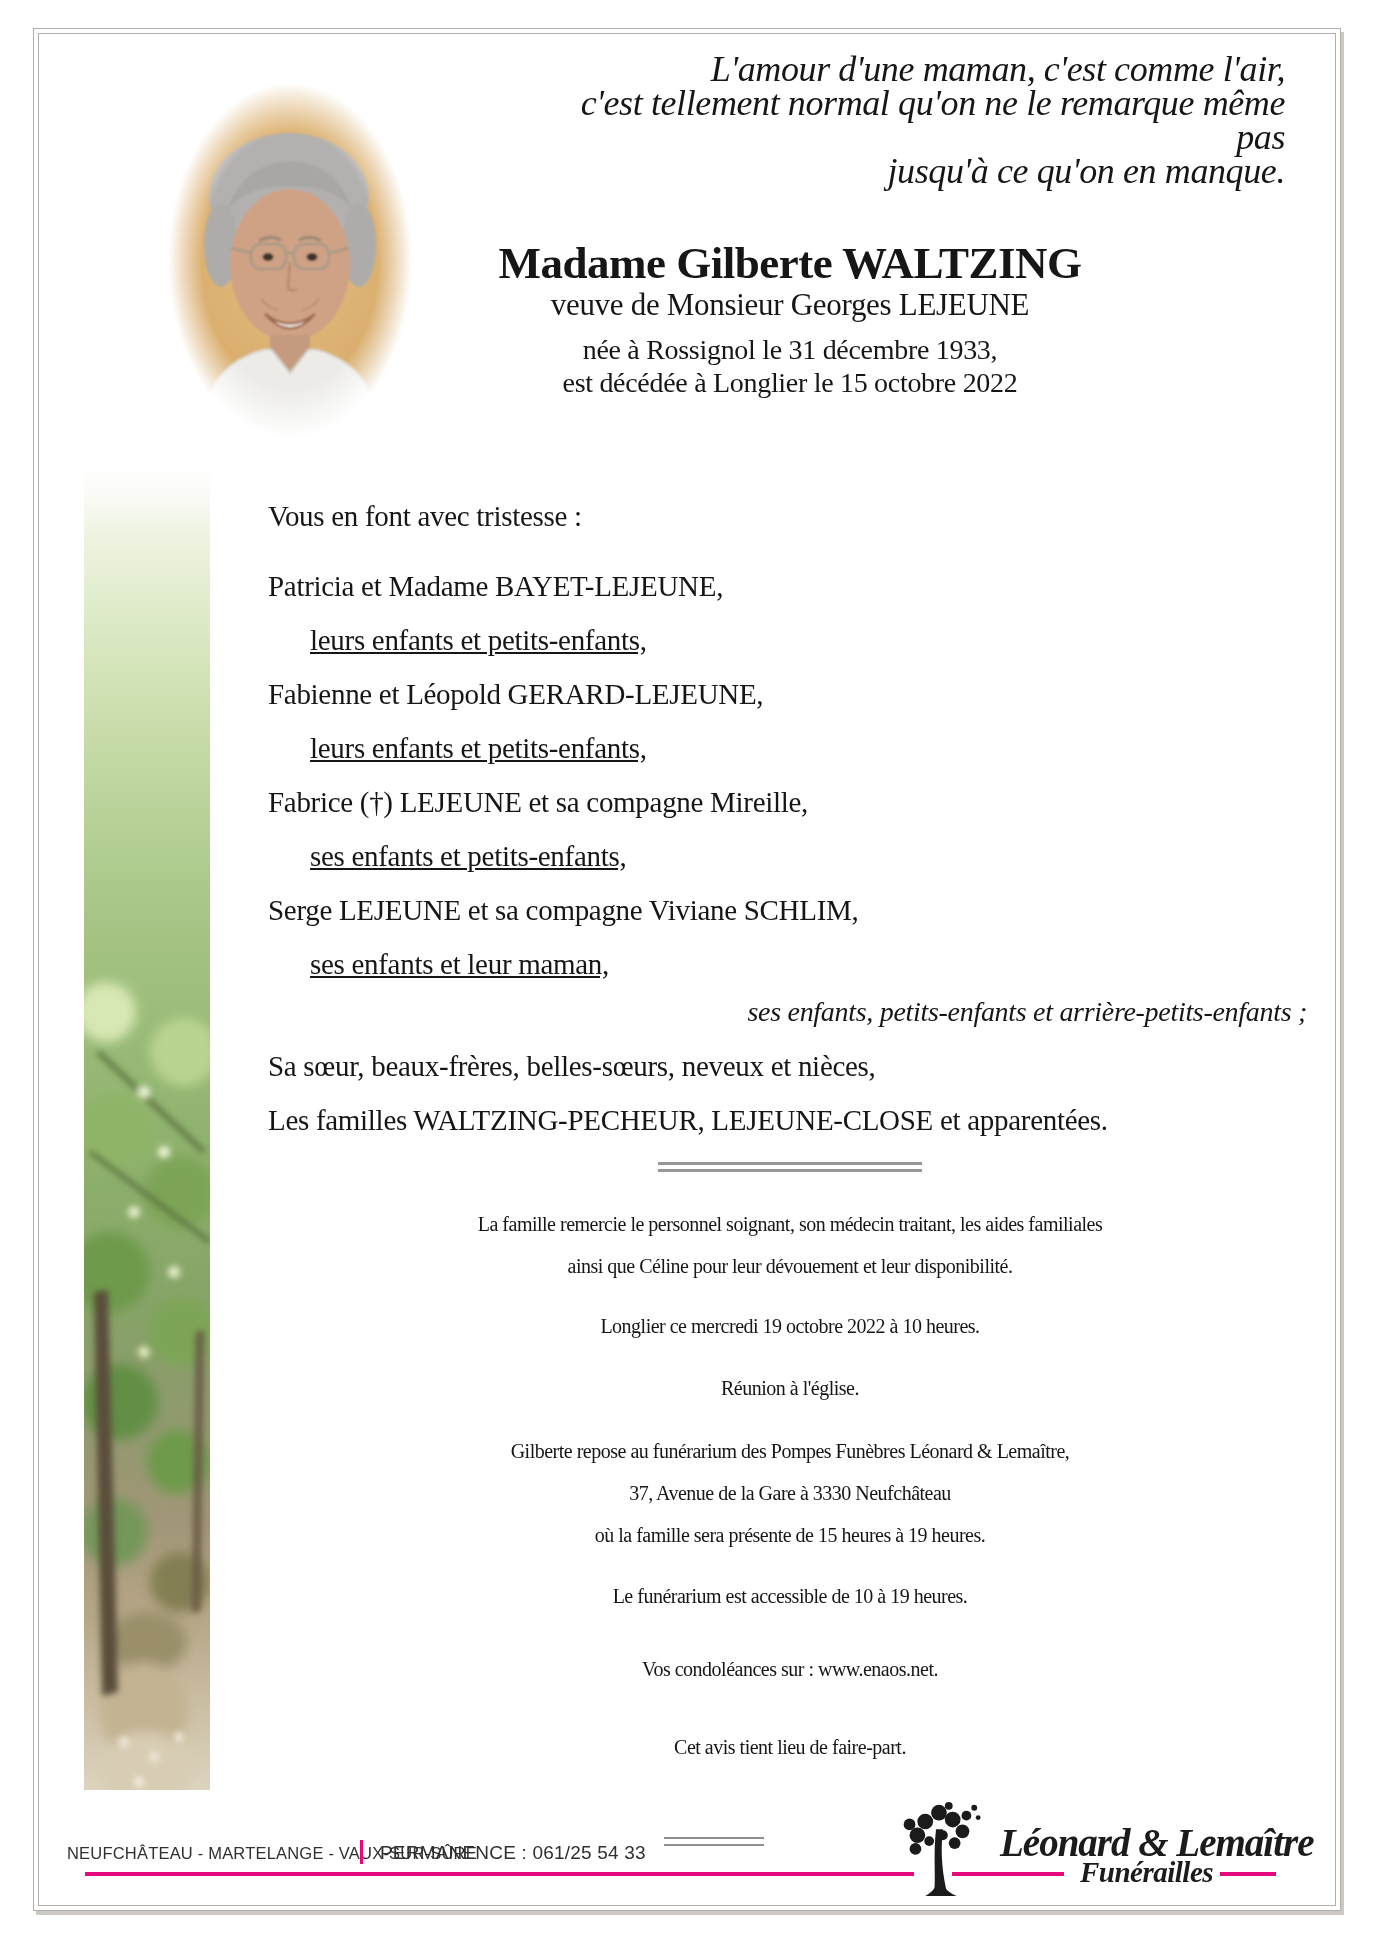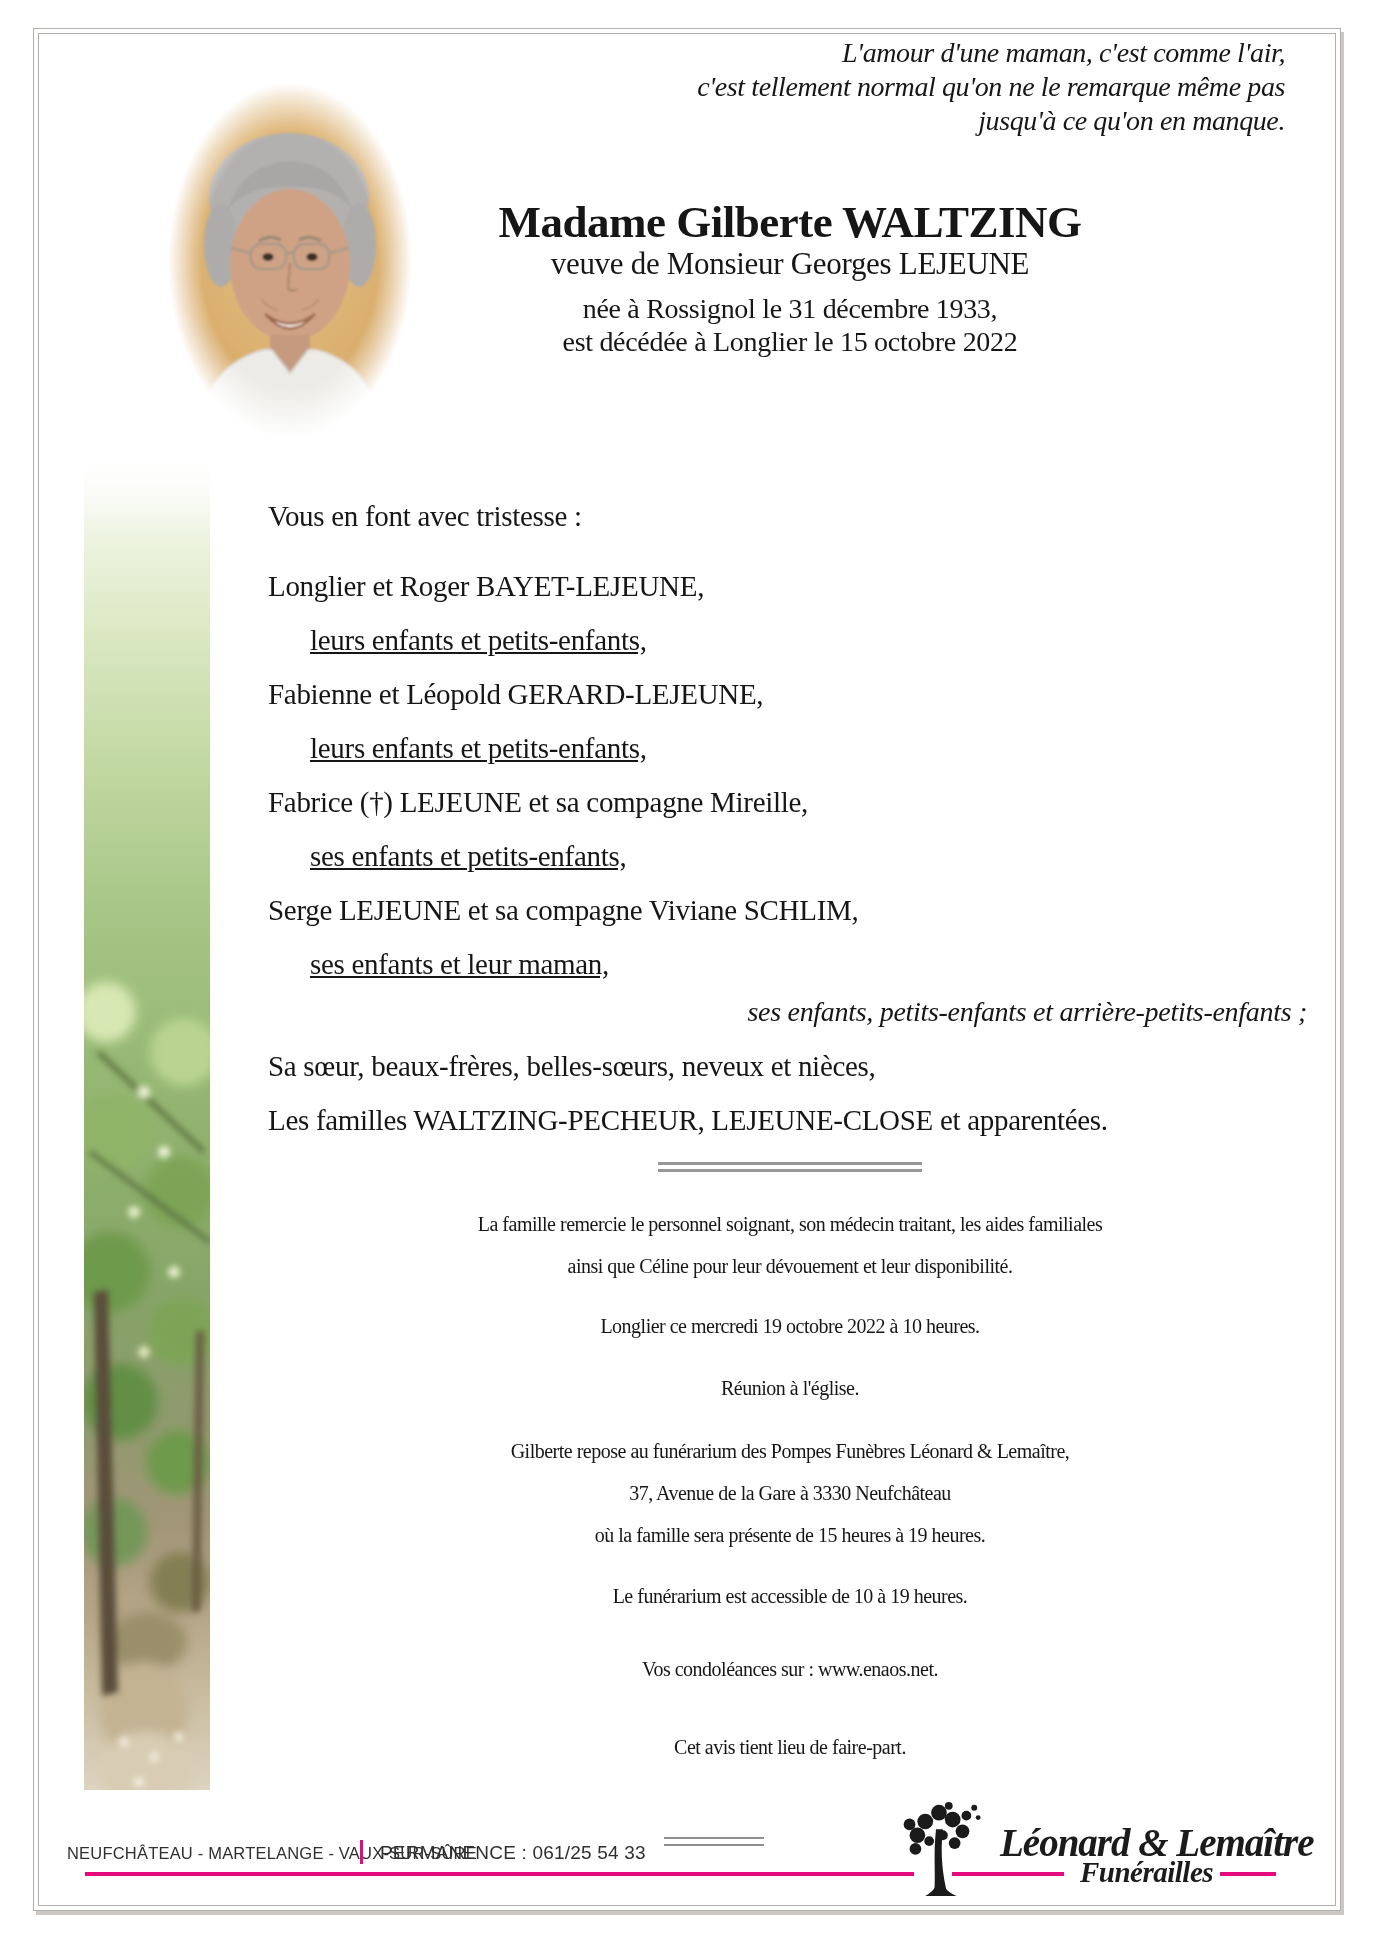--- a/index.html
+++ b/index.html
@@ -27,9 +27,9 @@
 
   
   .quote {
-    top:36px; right:92px; width:760px;
+    top:52px; right:92px; width:760px;
     text-align:right; font-style:italic;
-    font-size:28px; line-height:34px; letter-spacing:-0.4px;
+    font-size:36px; line-height:34px; letter-spacing:-0.4px;
   }
 
   

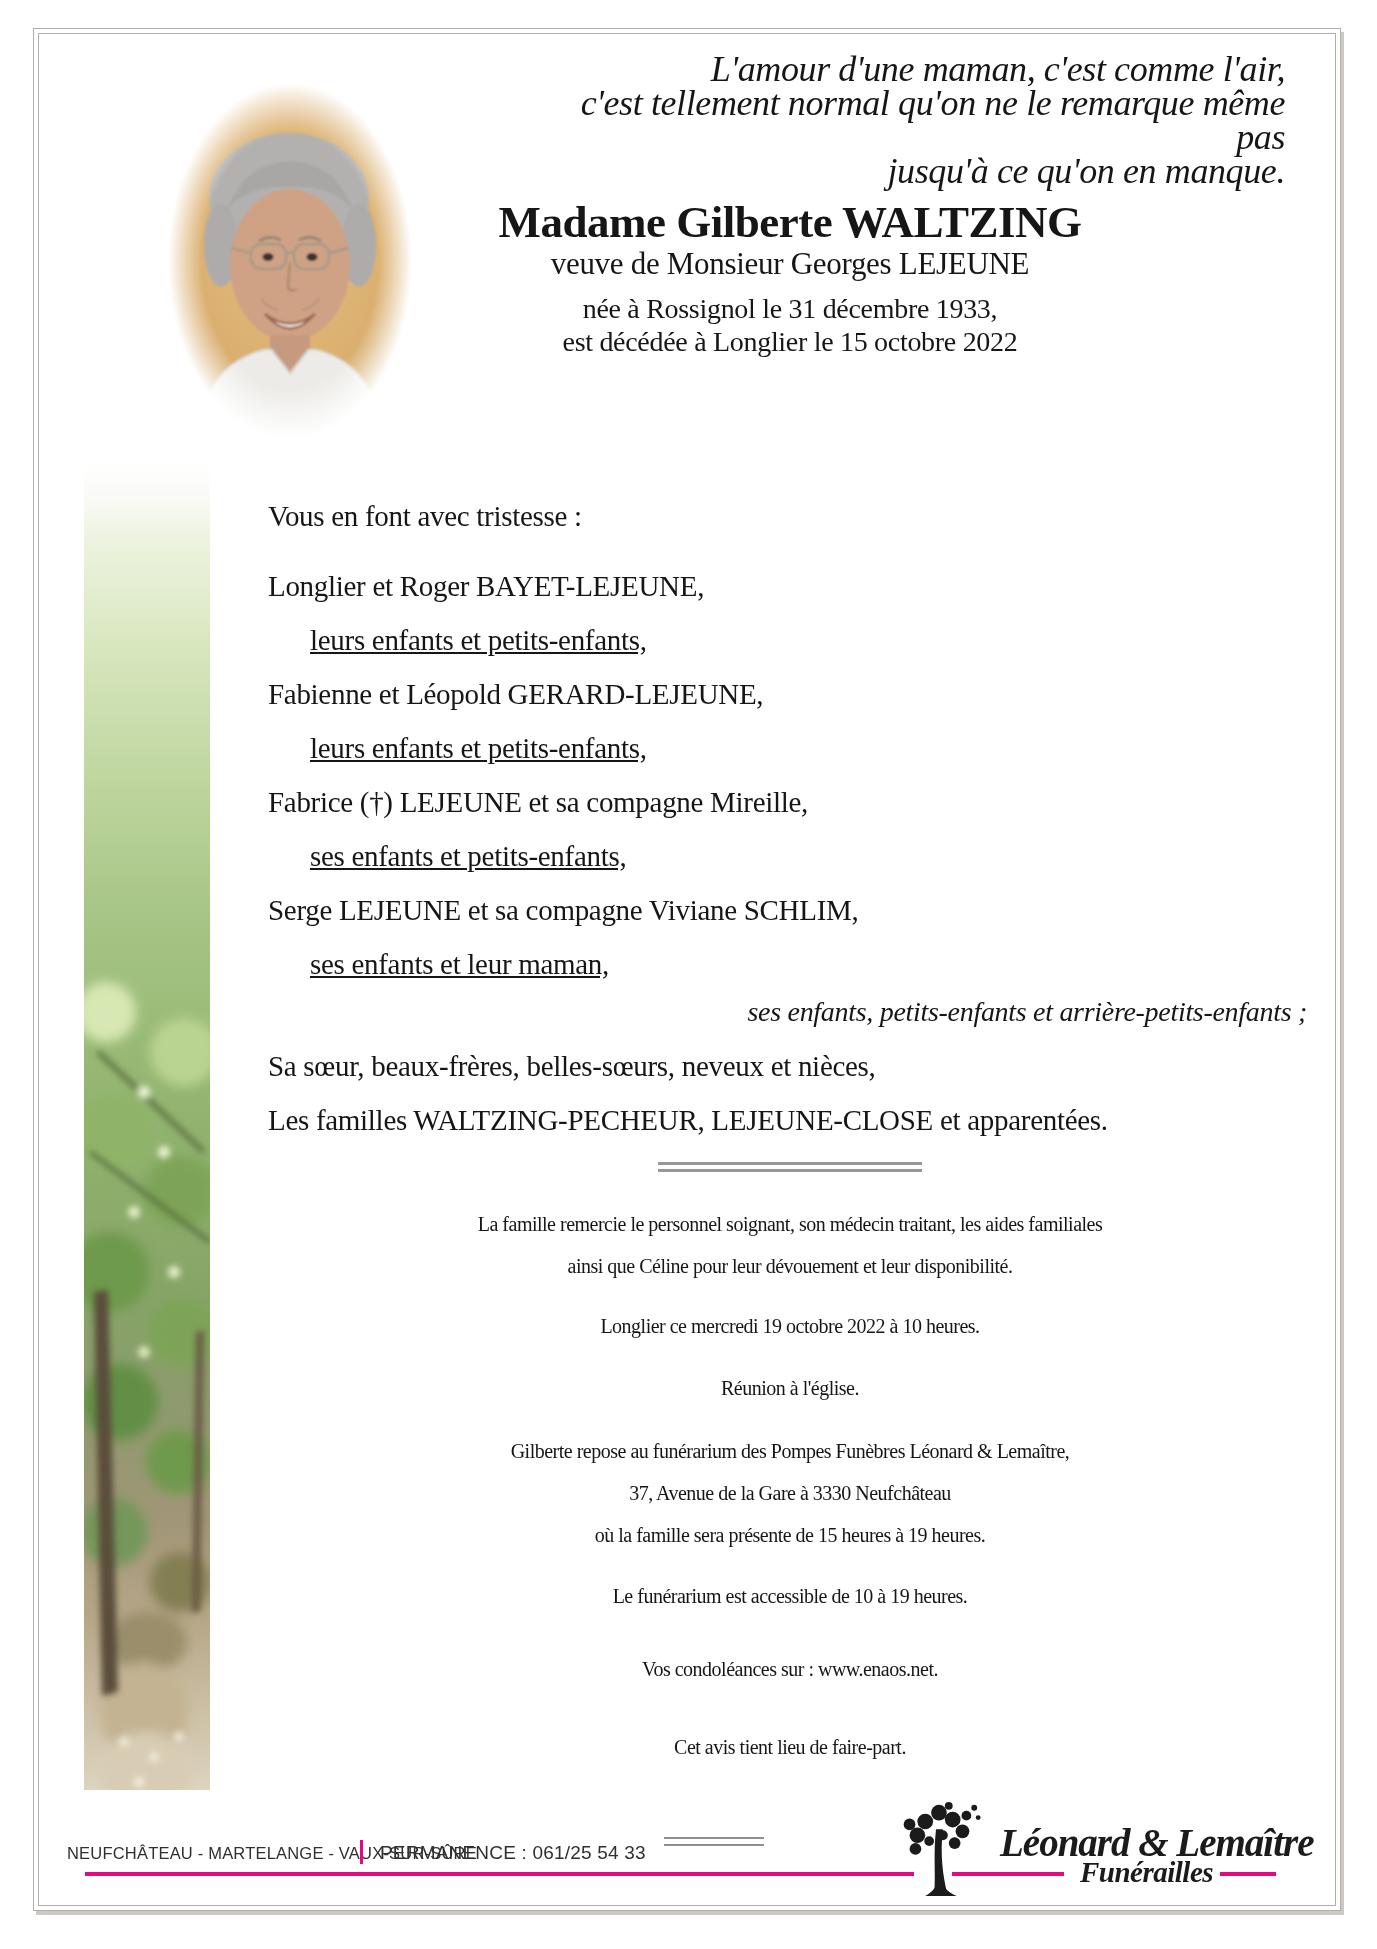--- a/index.html
+++ b/index.html
@@ -34,7 +34,7 @@
 
   
   .header { left:400px; top:198px; width:780px; text-align:center; }
-  .title  { font-size:45px; font-weight:bold; line-height:48px; letter-spacing:-0.5px; }
+  .title  { font-size:45px; font-weight:bold; line-height:48px; letter-spacing:-0.5px;margin-top:41px; }
   .subtitle { font-size:31px; line-height:36px; letter-spacing:-0.3px; }
   .dates { margin-top:10px; font-size:28px; line-height:33px; letter-spacing:-0.3px; }
 

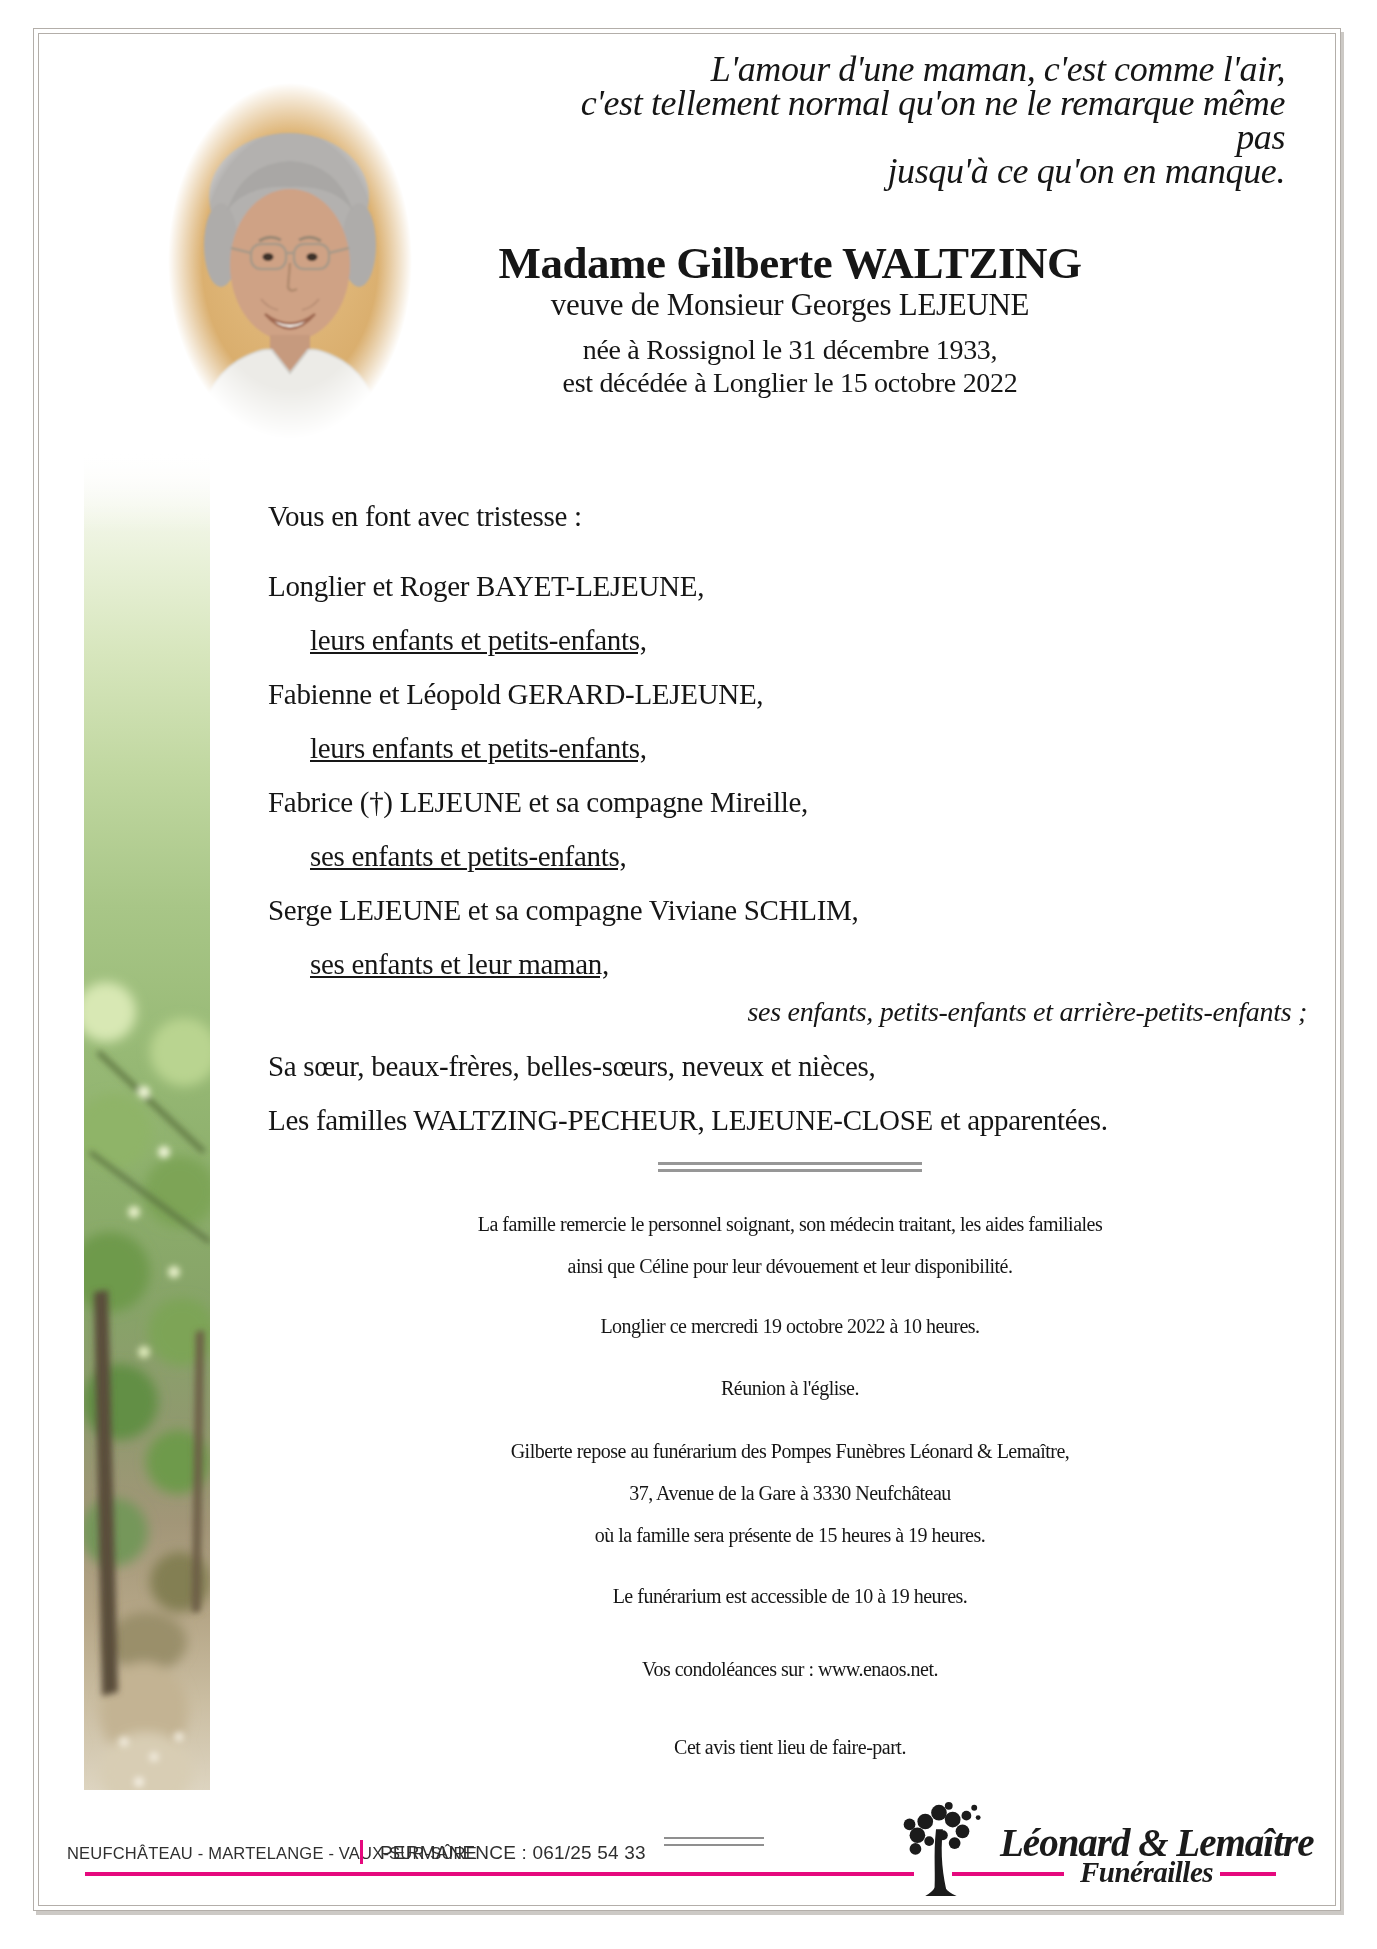--- a/index.html
+++ b/index.html
@@ -223,7 +223,7 @@
 
 <div class="line" style="top:500px">Vous en font avec tristesse :</div>
 
-<div class="line" style="top:570px">Longlier et Roger BAYET-LEJEUNE,</div>
+<div class="line" style="top:570px">Patricia et Madame BAYET-LEJEUNE,</div>
 <div class="line indent" style="top:624px">leurs enfants et petits-enfants,</div>
 <div class="line" style="top:678px">Fabienne et Léopold GERARD-LEJEUNE,</div>
 <div class="line indent" style="top:732px">leurs enfants et petits-enfants,</div>

